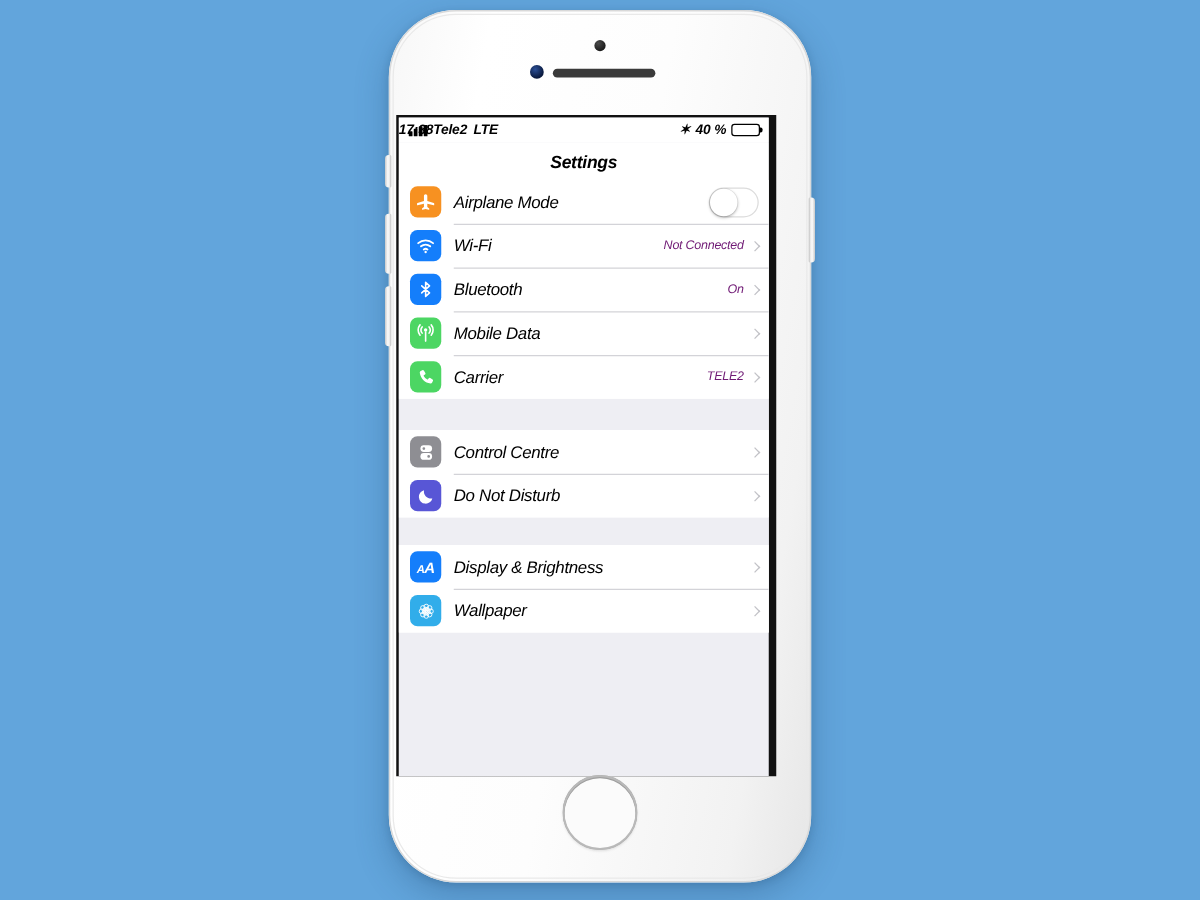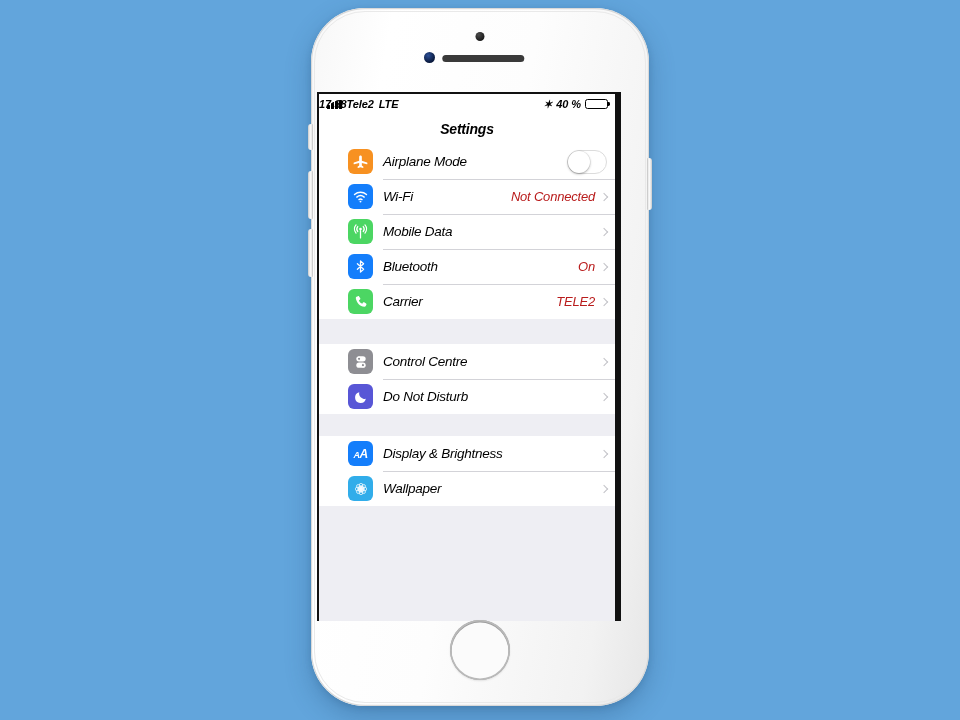--- a/index.html
+++ b/index.html
@@ -132,7 +132,7 @@
 
   
   #list { background: #eeeef3; }
-  .group { background: #fff; padding-left: 20px; }
+  .group { background: #fff; }
   .gap { height: 25px; background: #eeeef3; }
   .gap.small { height: 22px; }
 

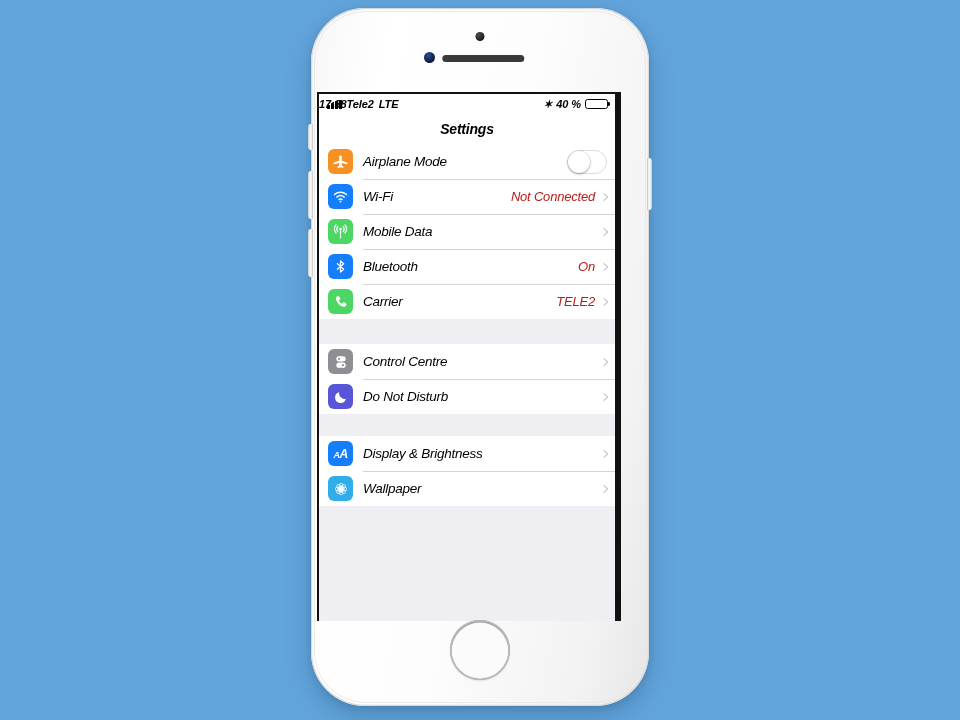--- a/index.html
+++ b/index.html
@@ -163,7 +163,7 @@
   }
   .row-value {
     margin-left: auto;
-    font-size: 13px; color: #b91c1c;
+    font-size: 10px; color: #701a75;
     letter-spacing: -0.2px;
     white-space: nowrap;
   }

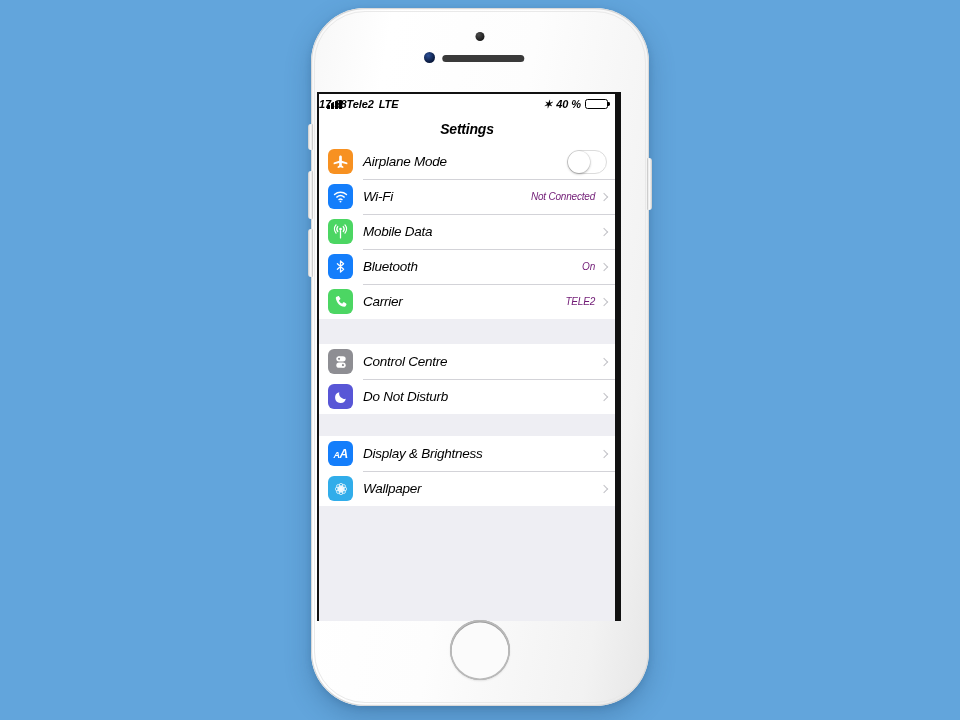--- a/index.html
+++ b/index.html
@@ -289,6 +289,16 @@
               <span class="chev"></span>
             </div>
             <div class="row">
+              <span class="row-icon ic-bluetooth">
+                <svg viewBox="0 0 24 24" width="15" height="15" fill="none" stroke="#fff" stroke-width="2" stroke-linecap="round" stroke-linejoin="round">
+                  <path d="M7 7.5 17 16.5 12 21V3l5 4.5L7 16.5"></path>
+                </svg>
+              </span>
+              <span class="row-label">Bluetooth</span>
+              <span class="row-value">On</span>
+              <span class="chev"></span>
+            </div>
+            <div class="row">
               <span class="row-icon ic-mobile">
                 <svg viewBox="0 0 24 24" width="17" height="17" fill="none" stroke="#fff" stroke-width="1.8" stroke-linecap="round">
                   <circle cx="12" cy="8.5" r="1.9" fill="#fff" stroke="none"></circle>
@@ -300,16 +310,6 @@
                 </svg>
               </span>
               <span class="row-label">Mobile Data</span>
-              <span class="chev"></span>
-            </div>
-            <div class="row">
-              <span class="row-icon ic-bluetooth">
-                <svg viewBox="0 0 24 24" width="15" height="15" fill="none" stroke="#fff" stroke-width="2" stroke-linecap="round" stroke-linejoin="round">
-                  <path d="M7 7.5 17 16.5 12 21V3l5 4.5L7 16.5"></path>
-                </svg>
-              </span>
-              <span class="row-label">Bluetooth</span>
-              <span class="row-value">On</span>
               <span class="chev"></span>
             </div>
             <div class="row">

